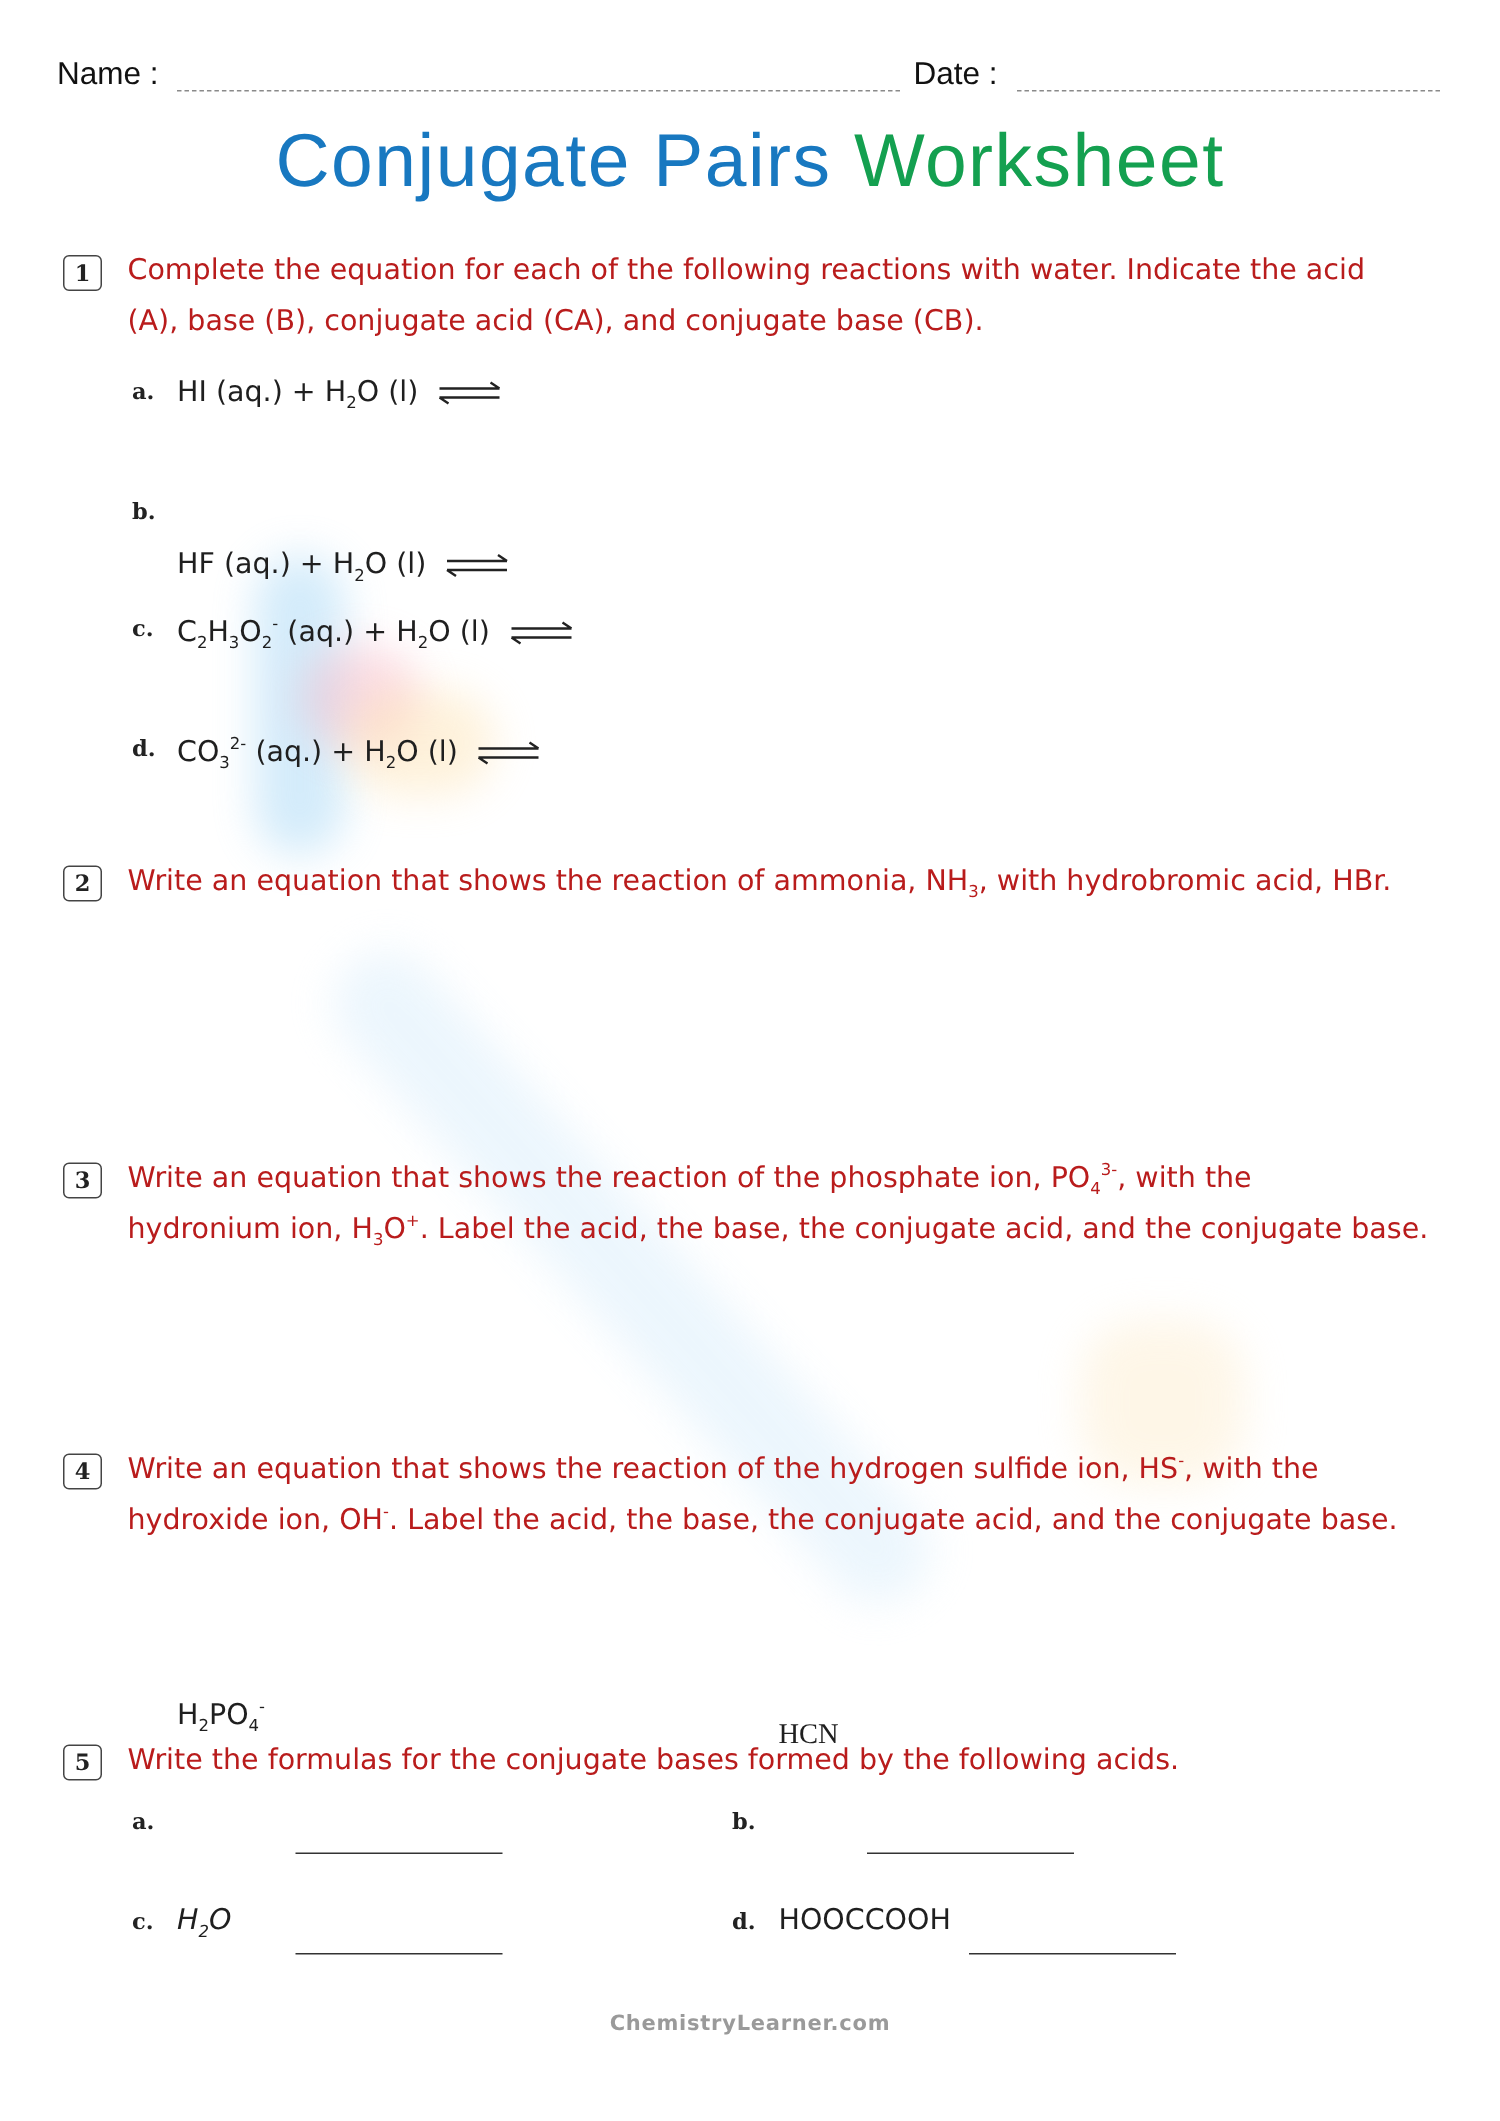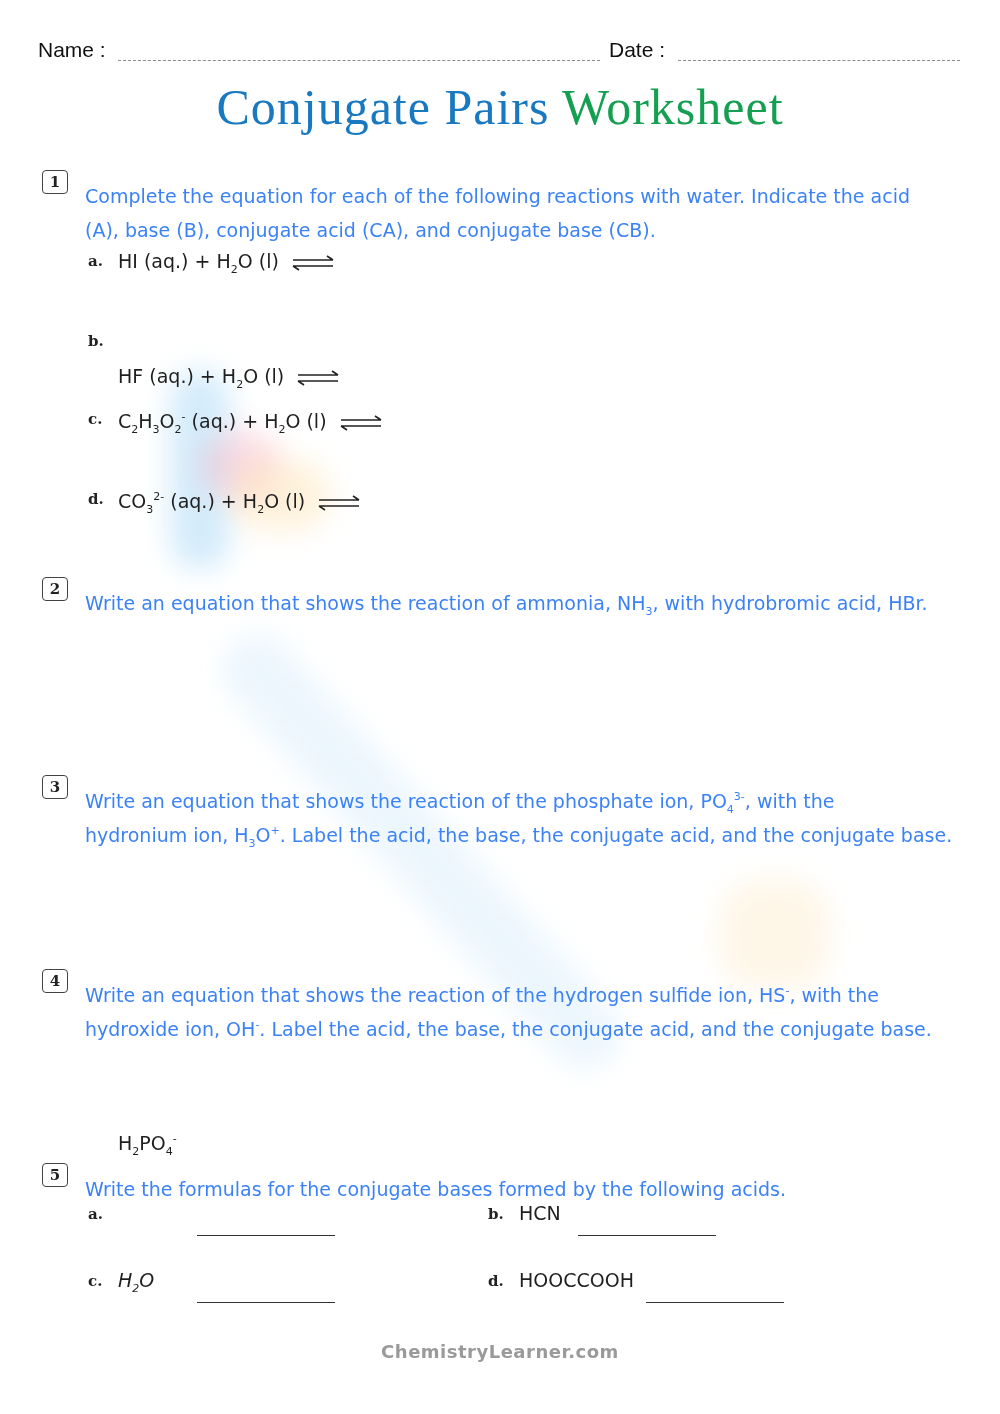--- a/index.html
+++ b/index.html
@@ -16,7 +16,7 @@
   .dash { position:absolute; border-bottom:1.5px dashed #8a8a8a; height:0; }
   .title {
     position:absolute; left:0; width:1000px; top:78px; text-align:center;
-    font-family:Liberation Serif, serif; font-size:50px; letter-spacing:1px;
+    font-family:Liberation Sans, sans-serif; font-size:50px; letter-spacing:1px;
   }
   .title .t1 { color:#1878c0; }
   .title .t2 { color:#14a050; }

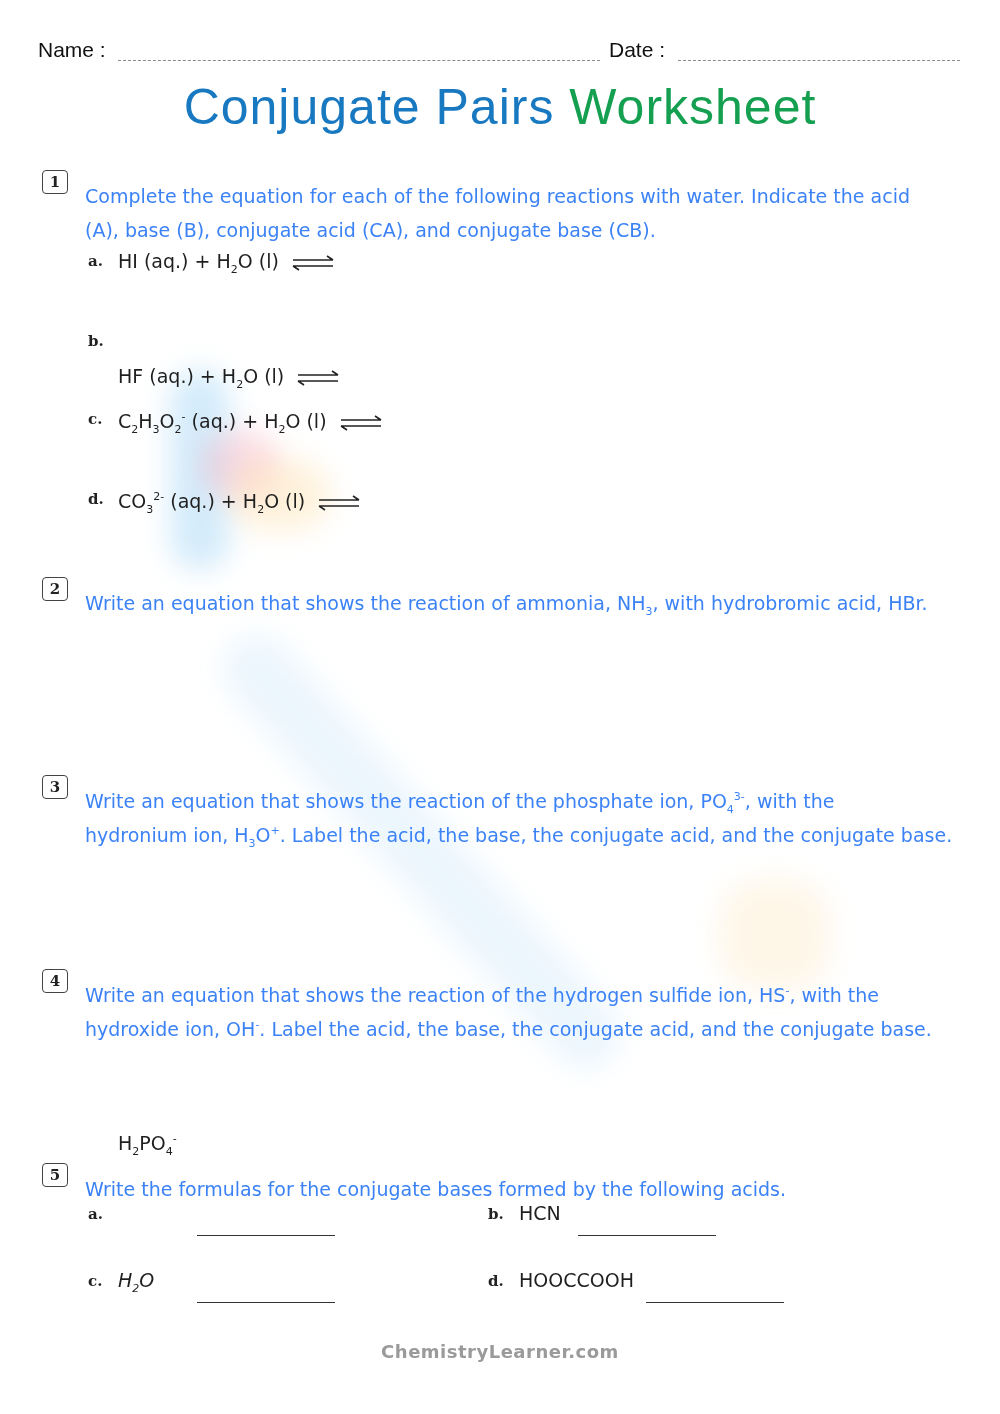--- a/index.html
+++ b/index.html
@@ -25,7 +25,7 @@
     font-family:"DejaVu Serif", serif; font-weight:bold; font-size:15px; color:#222;
     text-align:center; line-height:22px;
   }
-  .qtext { position:absolute; left:85px; font-size:19px; line-height:34px; color:#3b82f6;margin-top:16px; }
+  .qtext { position:absolute; left:85px; font-size:19px; line-height:34px; color:#b91c1c; }
   .sub-label { position:absolute; left:88px; font-family:"DejaVu Serif", serif; font-weight:bold; font-size:15px; color:#222; }
   .eq { position:absolute; font-size:19px; color:#1f1f1f; white-space:nowrap; }
   sub, sup { font-size:11px; line-height:0; }

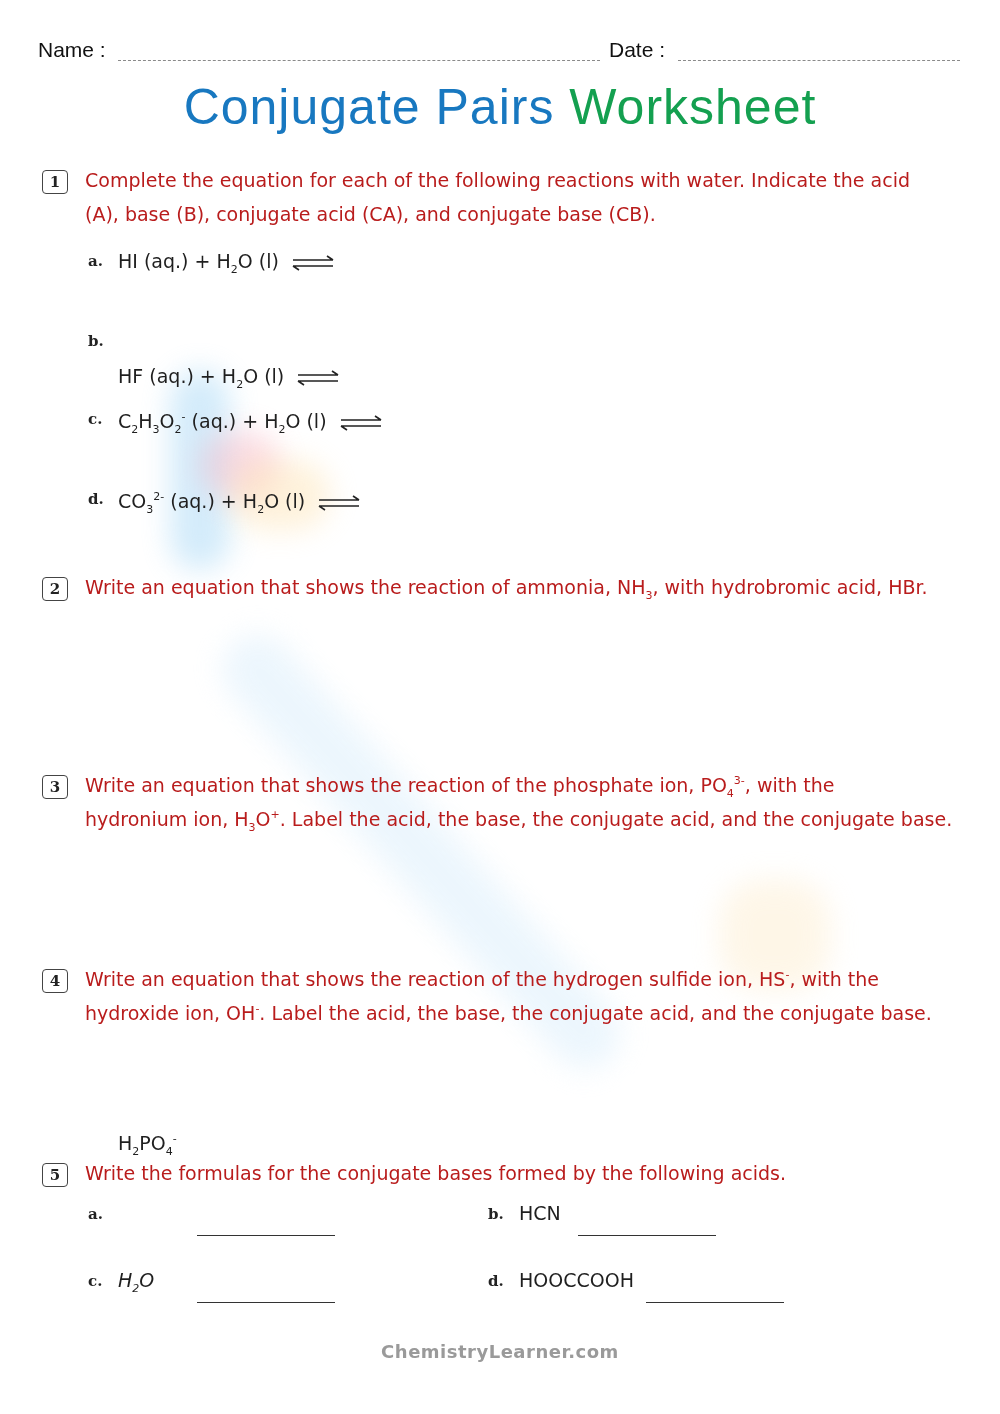--- a/index.html
+++ b/index.html
@@ -124,7 +124,7 @@
 <div class="blank" style="left:197px;top:1235px;"></div>
 
 <div class="sub-label" style="left:488px;top:1205px;">b.</div>
-<div class="eq" style="left:519px;top:1202px;">HCN</div>
+<div class="eq" style="left:519px;top:1146px;font-family:Liberation Serif, serif;">HCN</div>
 <div class="blank" style="left:578px;top:1235px;"></div>
 
 <div class="sub-label" style="top:1272px;">c.</div>

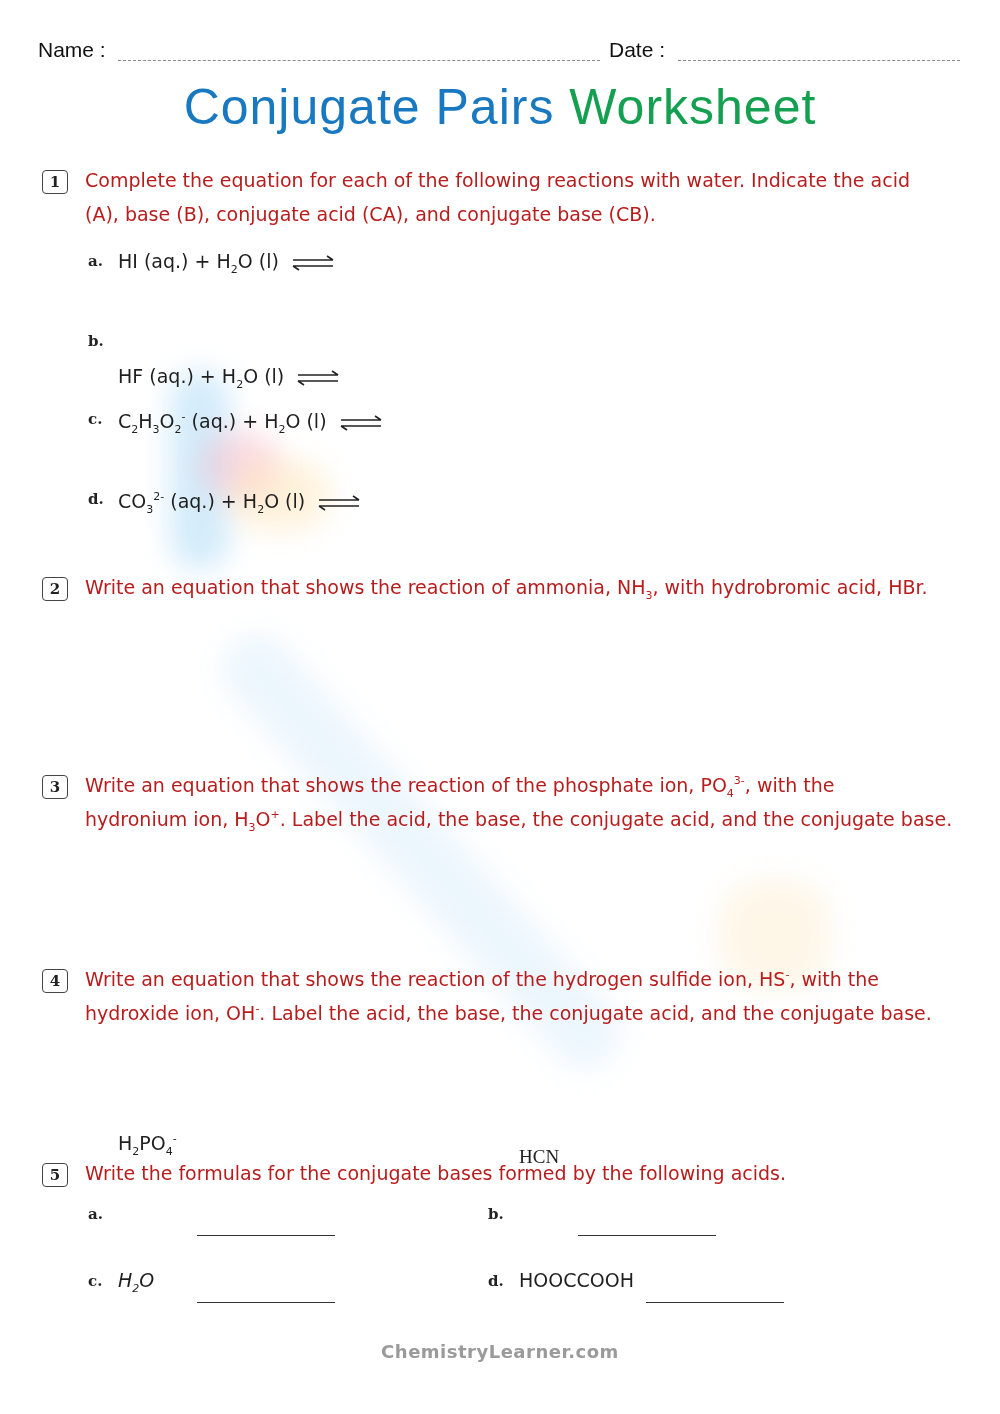--- a/index.html
+++ b/index.html
@@ -34,7 +34,7 @@
   .arrow { display:inline-block; width:44px; height:16px; vertical-align:middle; margin-left:6px; }
   .blank { position:absolute; border-bottom:1.5px solid #333; width:138px; height:0; }
   .footer { position:absolute; left:0; width:1000px; top:1341px; text-align:center;
-    font-family:"DejaVu Sans", sans-serif; font-weight:bold; font-size:18px; color:#9a9a9a; letter-spacing:0.5px; }
+    font-family:"DejaVu Sans", sans-serif; font-weight:bold; font-size:14px; color:#9a9a9a; letter-spacing:0.5px; }
 </style>
 </head>
 <body>

